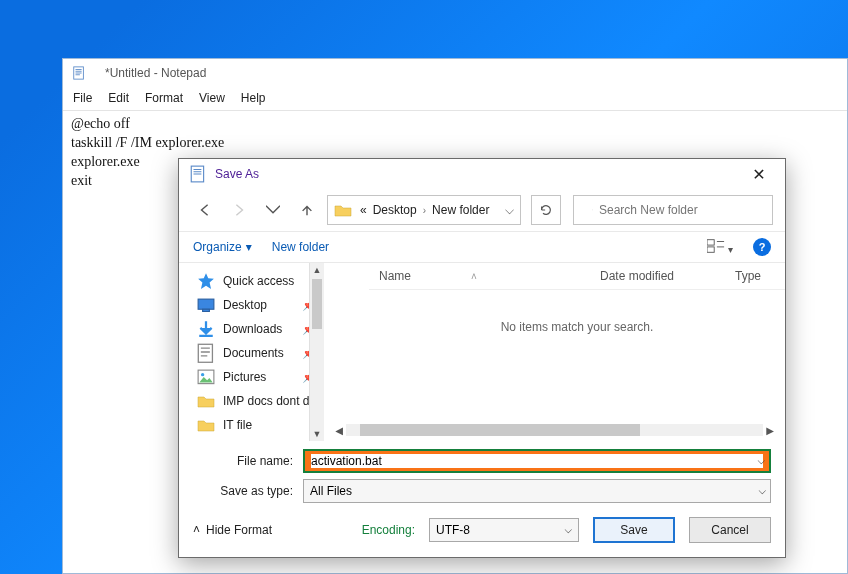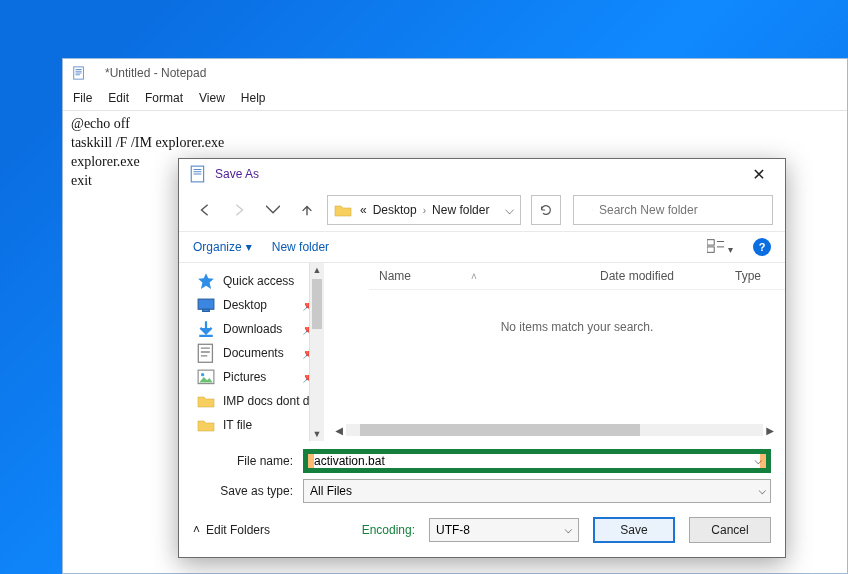--- a/index.html
+++ b/index.html
@@ -66,7 +66,7 @@
 
   .sa-fields { padding:8px 14px 4px; display:grid; grid-template-columns:110px 1fr; row-gap:6px; align-items:center; }
   .sa-fields label{ text-align:right; padding-right:10px; color:#222;}
-  .sa-fields .fld { height:24px; border:5px solid #15803d; display:flex; align-items:center; padding:0 6px; position:relative; background:#fdba74;}
+  .sa-fields .fld { height:24px; border:2px solid #15803d; display:flex; align-items:center; padding:0 6px; position:relative; background:#f97316;}
   .sa-fields .fld input{border:none;outline:none;flex:1;font-size:12px;}
   .sa-fields .fld .dd{position:absolute;right:4px;top:50%;transform:translateY(-50%);font-size:10px;color:#444;}
   .sa-fields .fld.select{border:1px solid #a8a8a8; background:#f6f6f6;}

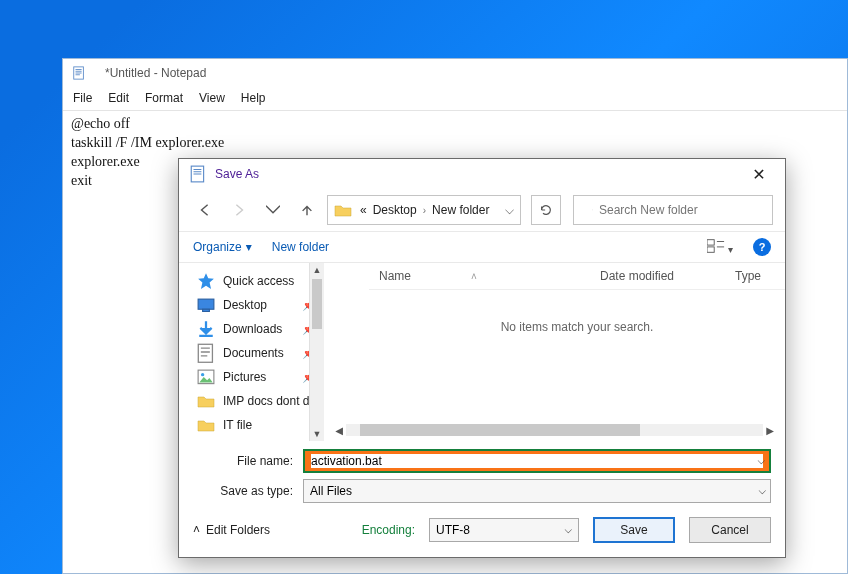--- a/index.html
+++ b/index.html
@@ -296,7 +296,7 @@
   <div class="sa-foot">
     <span class="hide">
         <span>˄</span> 
-        <span>Edit Folders</span>
+        <span>Hide Format</span>
       </span>
     <span class="spacer"></span>
     <span class="enc-lbl">Encoding:</span>

